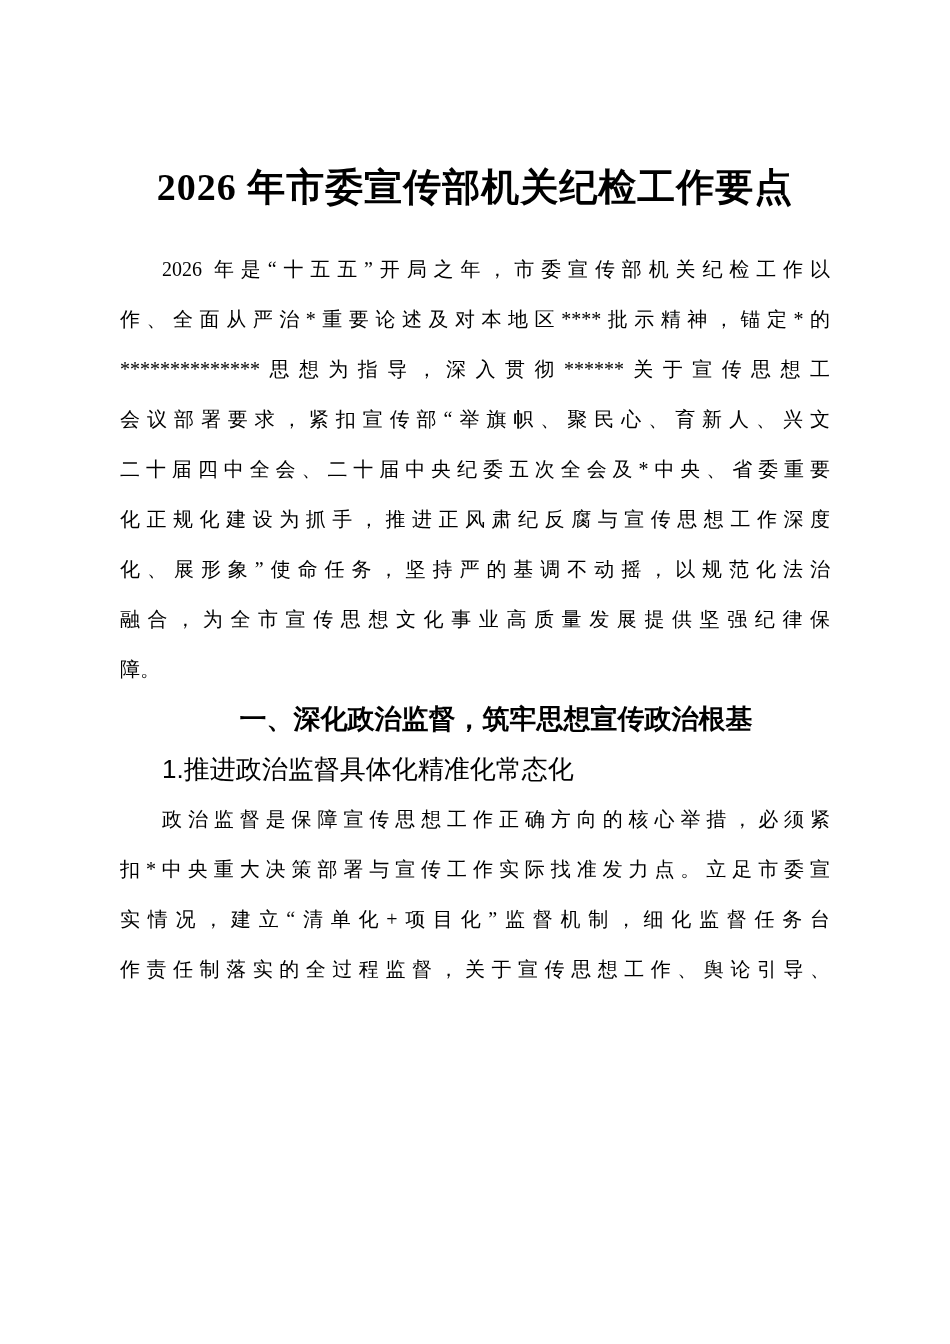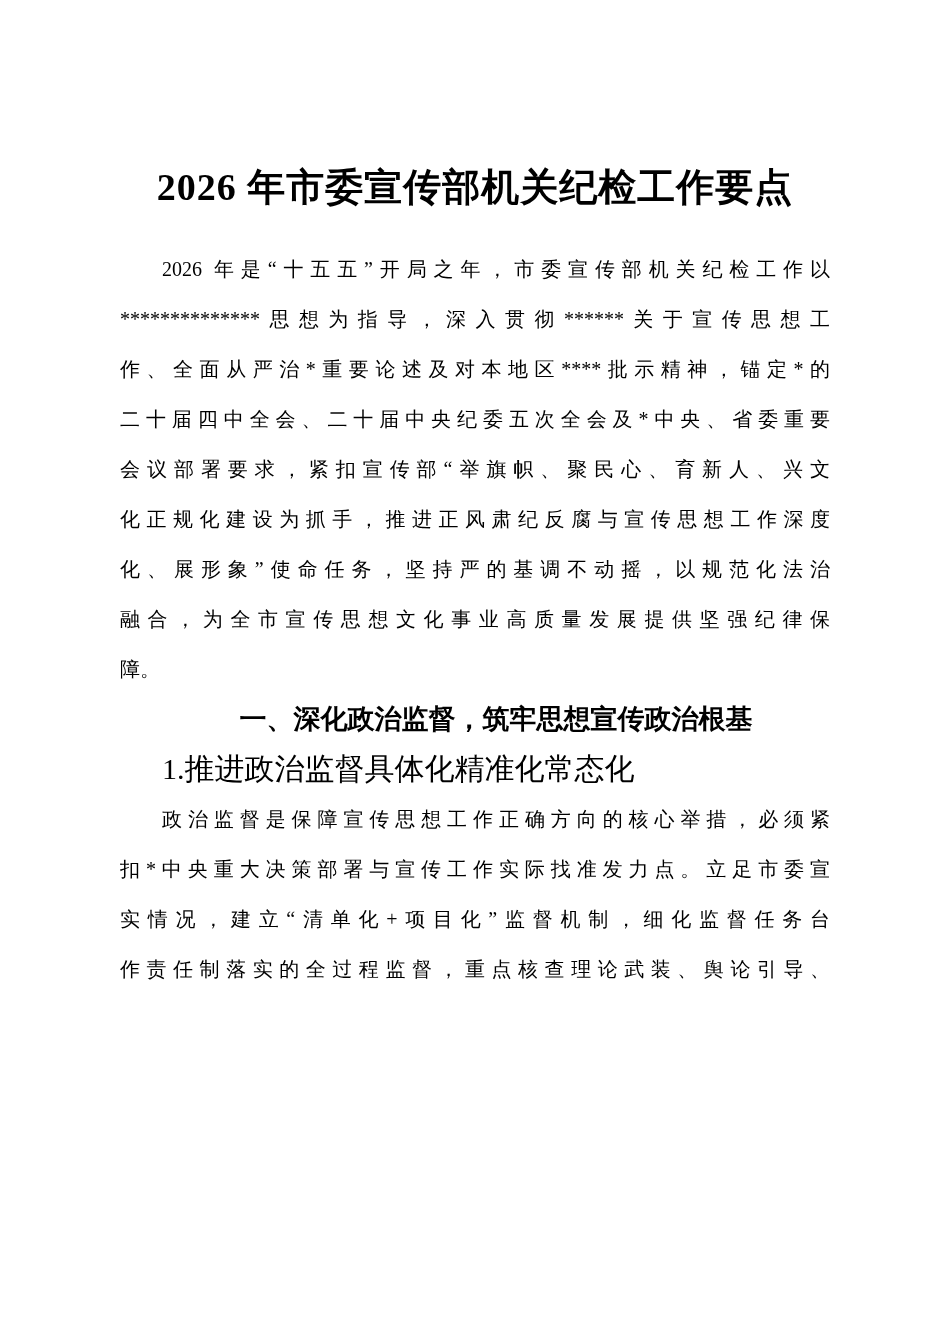--- a/index.html
+++ b/index.html
@@ -77,8 +77,8 @@
   <div class="doc-body">
       <div class="para">
         <div class="line first">2026 年是“十五五”开局之年，市委宣传部机关纪检工作以</div>
+        <div class="line">作、全面从严治*重要论述及对本地区****批示精神，锚定*的</div>
         <div class="line">**************思想为指导，深入贯彻******关于宣传思想工</div>
-        <div class="line">作、全面从严治*重要论述及对本地区****批示精神，锚定*的</div>
         <div class="line">二十届四中全会、二十届中央纪委五次全会及*中央、省委重要</div>
         <div class="line">会议部署要求，紧扣宣传部“举旗帜、聚民心、育新人、兴文</div>
         <div class="line">化正规化建设为抓手，推进正风肃纪反腐与宣传思想工作深度</div>

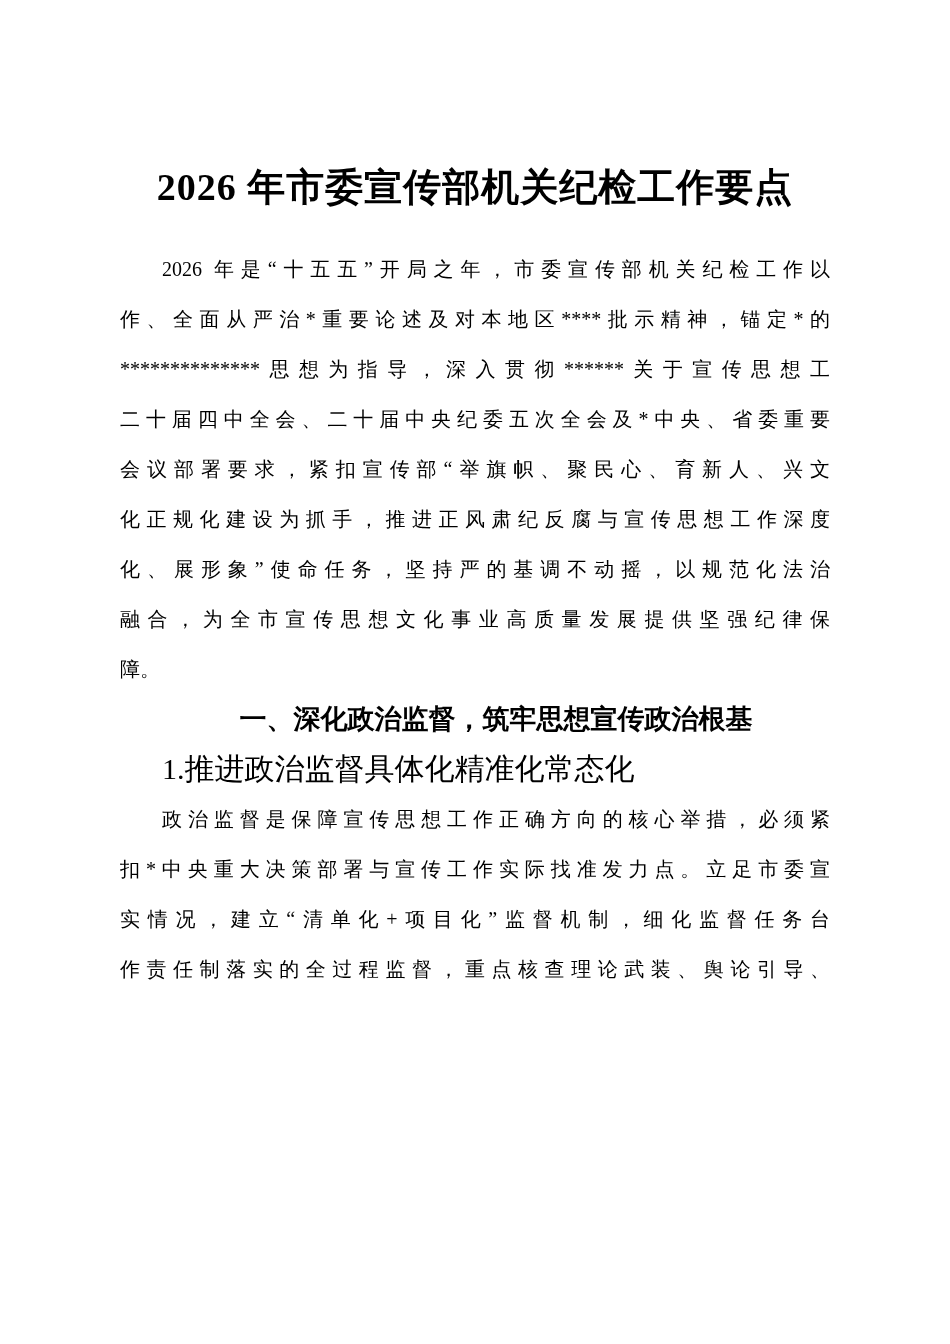--- a/index.html
+++ b/index.html
@@ -79,8 +79,8 @@
         <div class="line first">2026 年是“十五五”开局之年，市委宣传部机关纪检工作以</div>
         <div class="line">作、全面从严治*重要论述及对本地区****批示精神，锚定*的</div>
         <div class="line">**************思想为指导，深入贯彻******关于宣传思想工</div>
+        <div class="line">会议部署要求，紧扣宣传部“举旗帜、聚民心、育新人、兴文</div>
         <div class="line">二十届四中全会、二十届中央纪委五次全会及*中央、省委重要</div>
-        <div class="line">会议部署要求，紧扣宣传部“举旗帜、聚民心、育新人、兴文</div>
         <div class="line">化正规化建设为抓手，推进正风肃纪反腐与宣传思想工作深度</div>
         <div class="line">化、展形象”使命任务，坚持严的基调不动摇，以规范化法治</div>
         <div class="line">融合，为全市宣传思想文化事业高质量发展提供坚强纪律保</div>

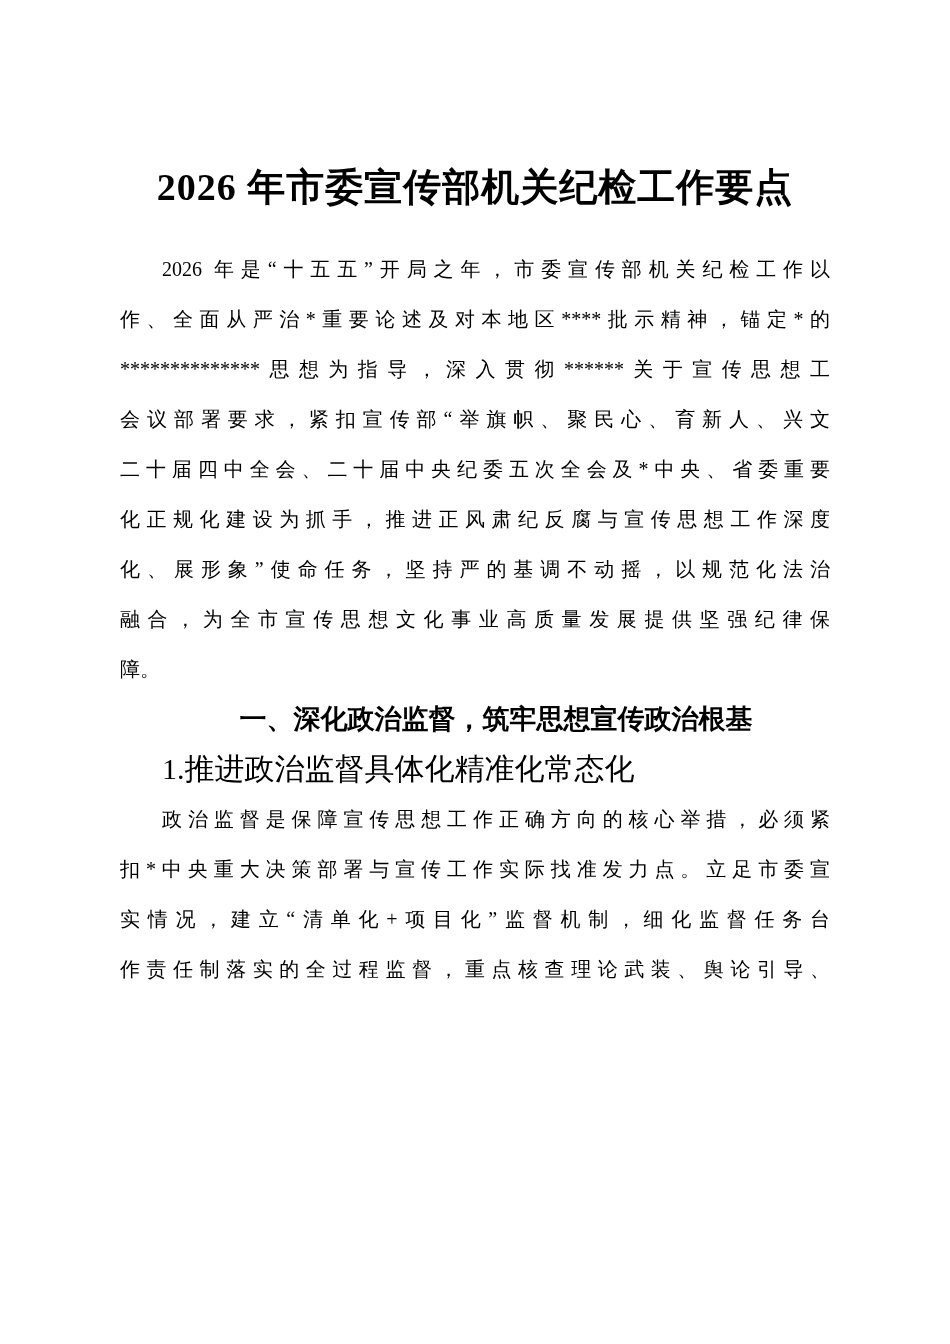--- a/index.html
+++ b/index.html
@@ -59,9 +59,9 @@
     text-align: center;
   }
   .heading2 {
-    font-family: Liberation Serif, serif;
+    font-family: Liberation Sans, sans-serif;
     font-weight: 400;
-    font-size: 30px;
+    font-size: 26px;
     line-height: 50px;
     height: 50px;
     text-indent: 42px;

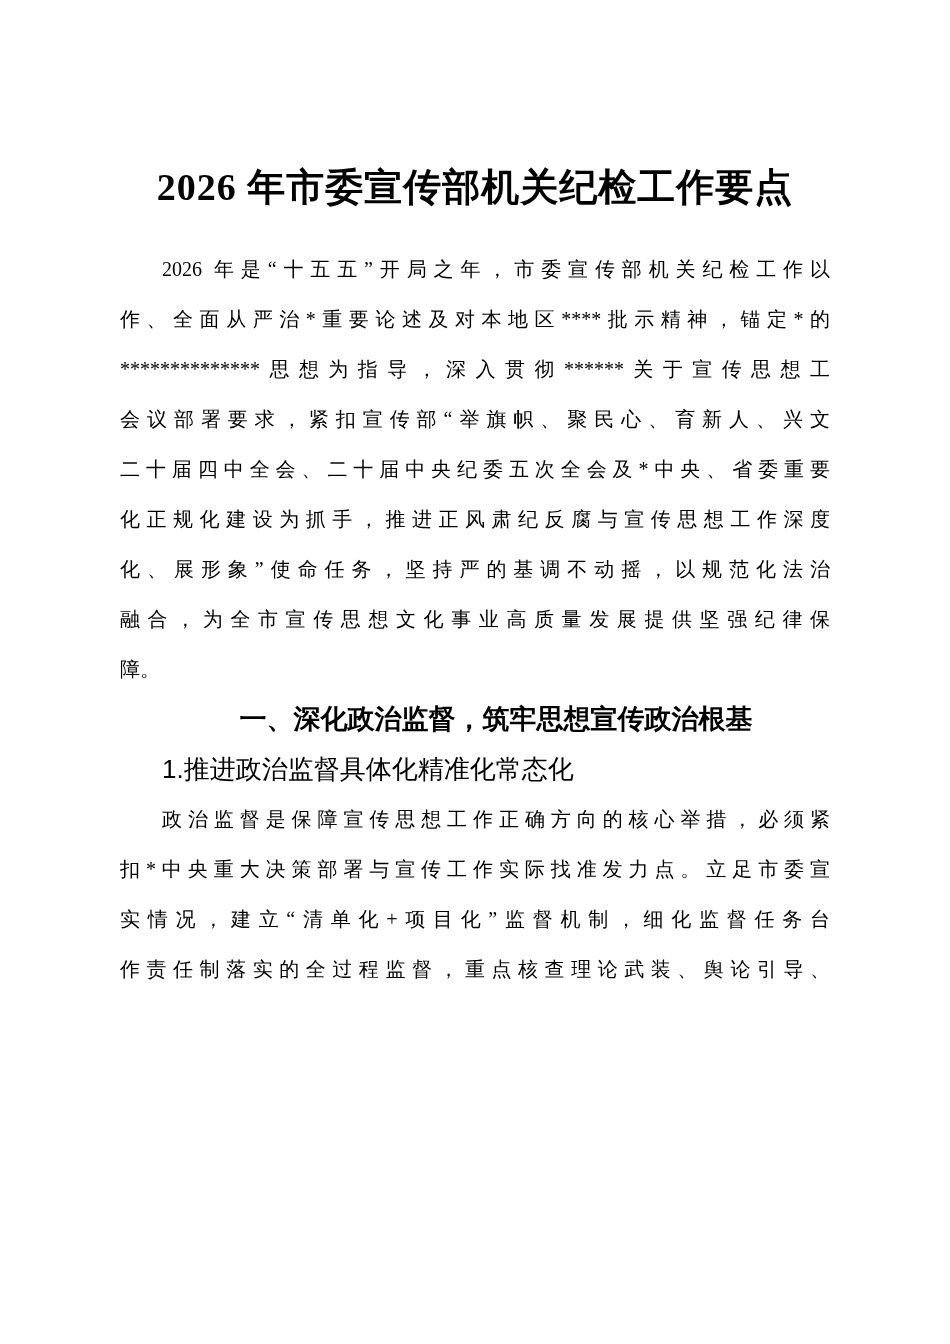--- a/index.html
+++ b/index.html
@@ -92,7 +92,7 @@
         <div class="line first">政治监督是保障宣传思想工作正确方向的核心举措，必须紧</div>
         <div class="line">扣*中央重大决策部署与宣传工作实际找准发力点。立足市委宣</div>
         <div class="line">实情况，建立“清单化+项目化”监督机制，细化监督任务台</div>
-        <div class="line">作责任制落实的全过程监督，重点核查理论武装、舆论引导、</div>
+        <div class="line">作责任制落实的全过程监督，关于宣传思想工作、舆论引导、</div>
       </div>
     </div>
 </div>

